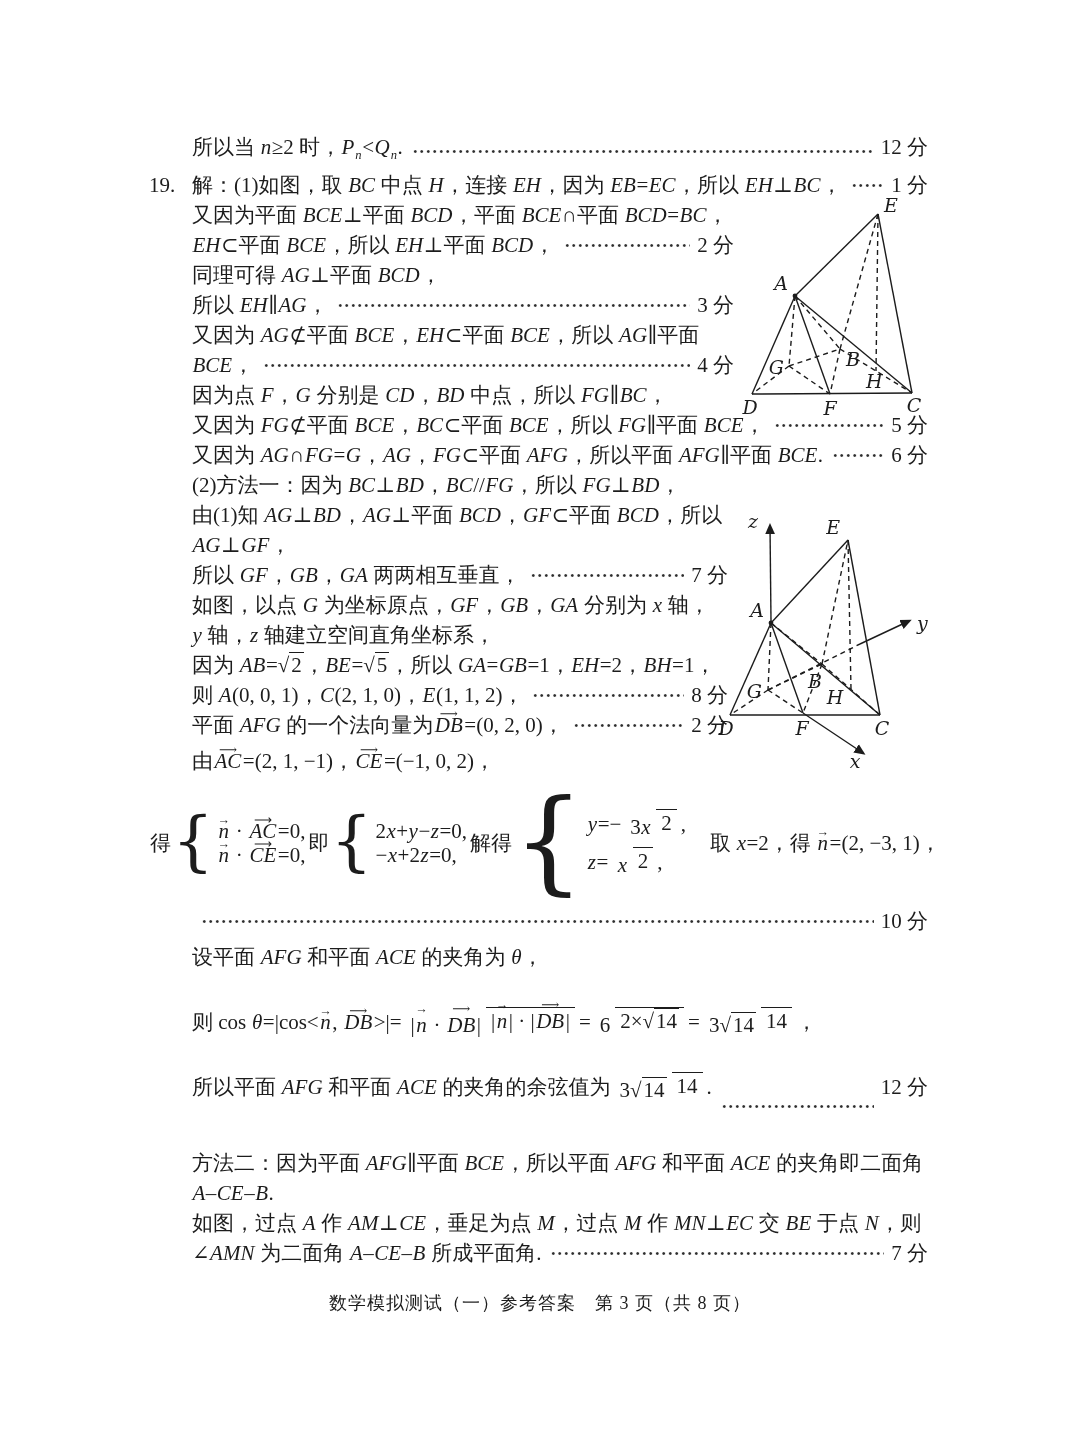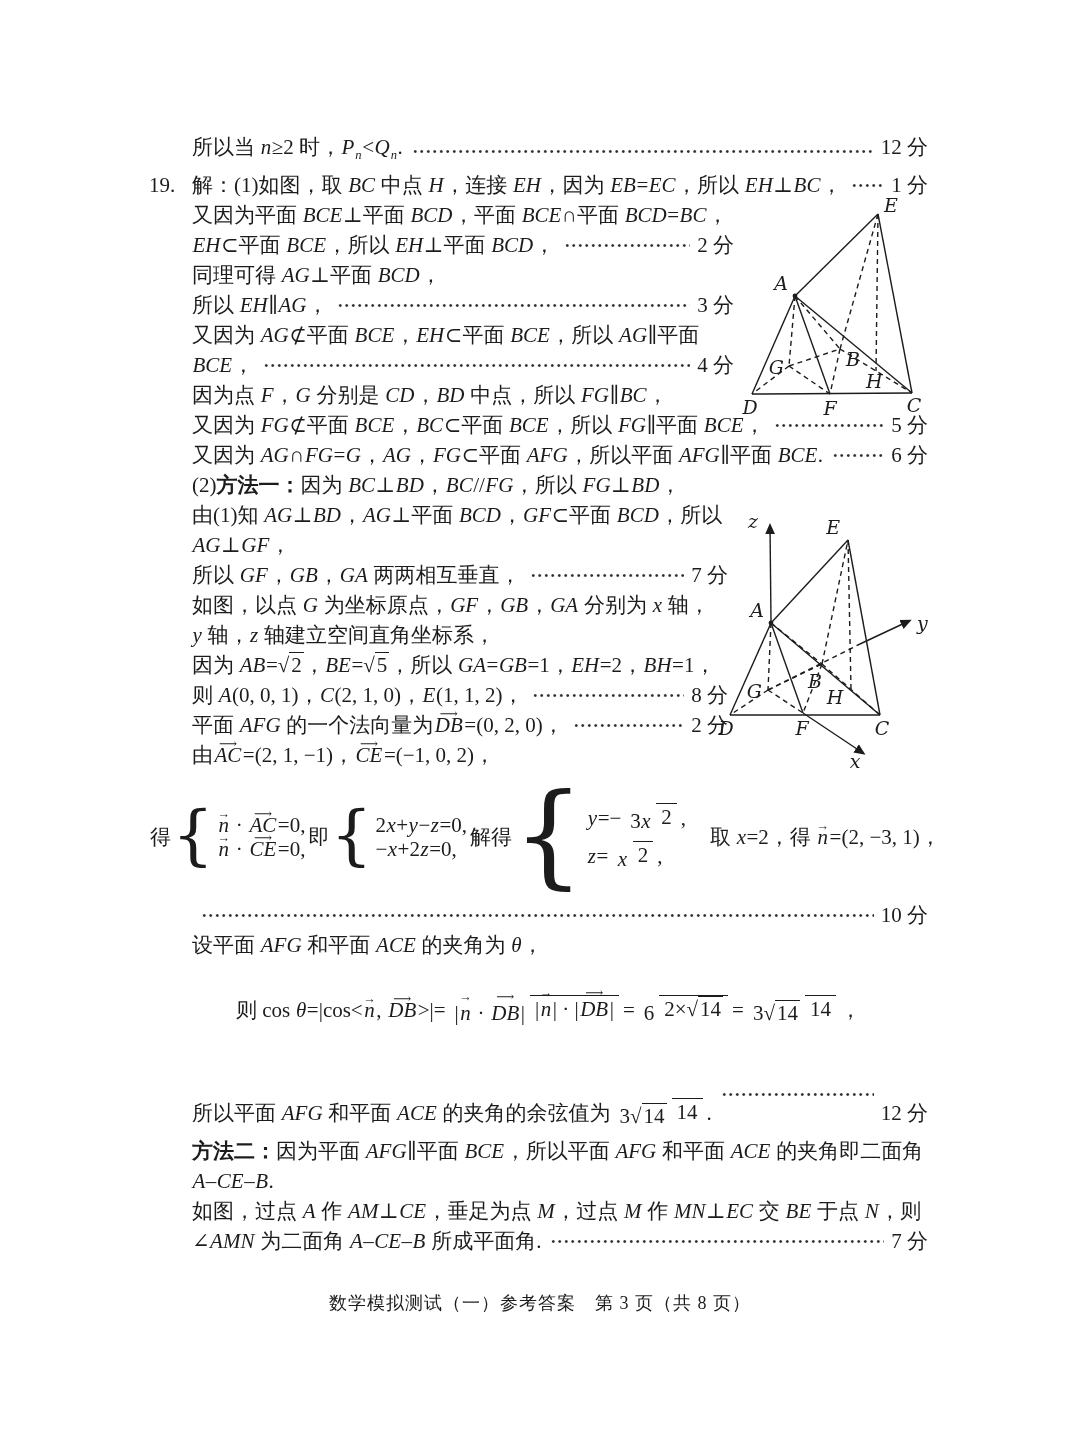--- a/index.html
+++ b/index.html
@@ -23,7 +23,7 @@
   }
   .score{white-space:nowrap;}
   i{font-style:italic;padding:0 0.5px;}
-  b{font-family:"Liberation Sans","DejaVu Sans",sans-serif;font-weight:700;}
+  b{font-family:"Liberation Sans","DejaVu Sans",sans-serif;font-weight:400;}
   sub{font-size:0.6em;font-style:italic;}
   
   .vec{position:relative;display:inline-block;margin:0 1px;}

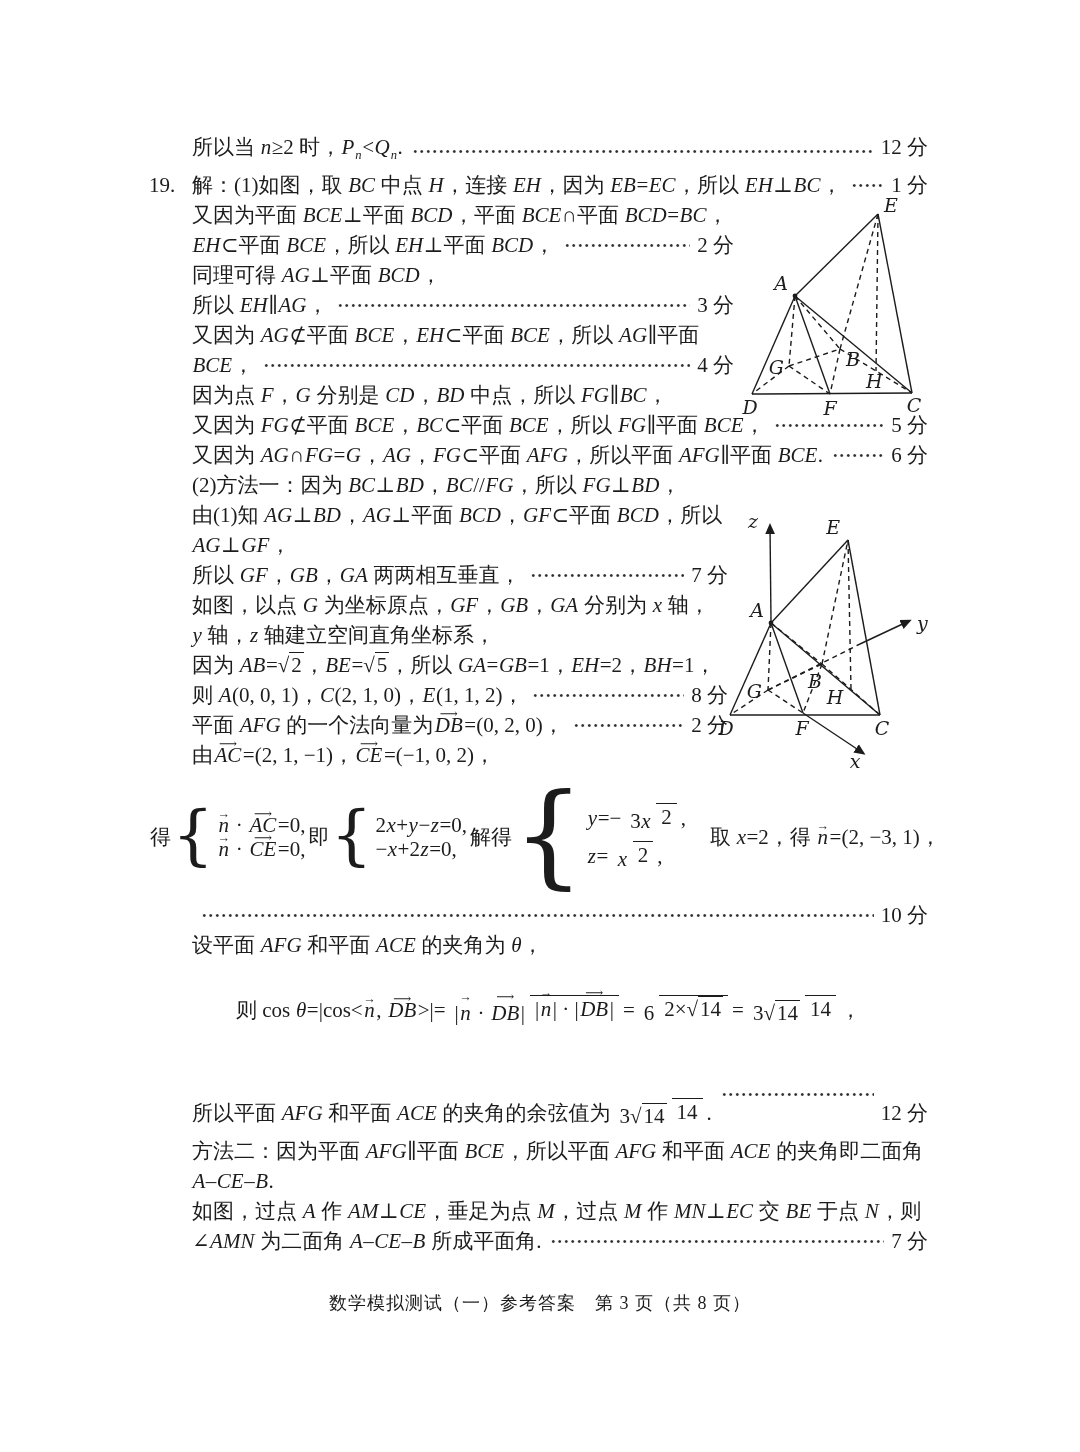--- a/index.html
+++ b/index.html
@@ -13,7 +13,7 @@
   .row .txt{white-space:nowrap;}
   .row.narrow{width:542px;}
   .row.narrow2{width:536px;}
-  .row.mt6{}
+  .row.mt6{margin-top:6px;}
   .row.mt8{margin-top:8px;}
   .qnum{position:absolute;left:-43px;top:0;}
   .leader{

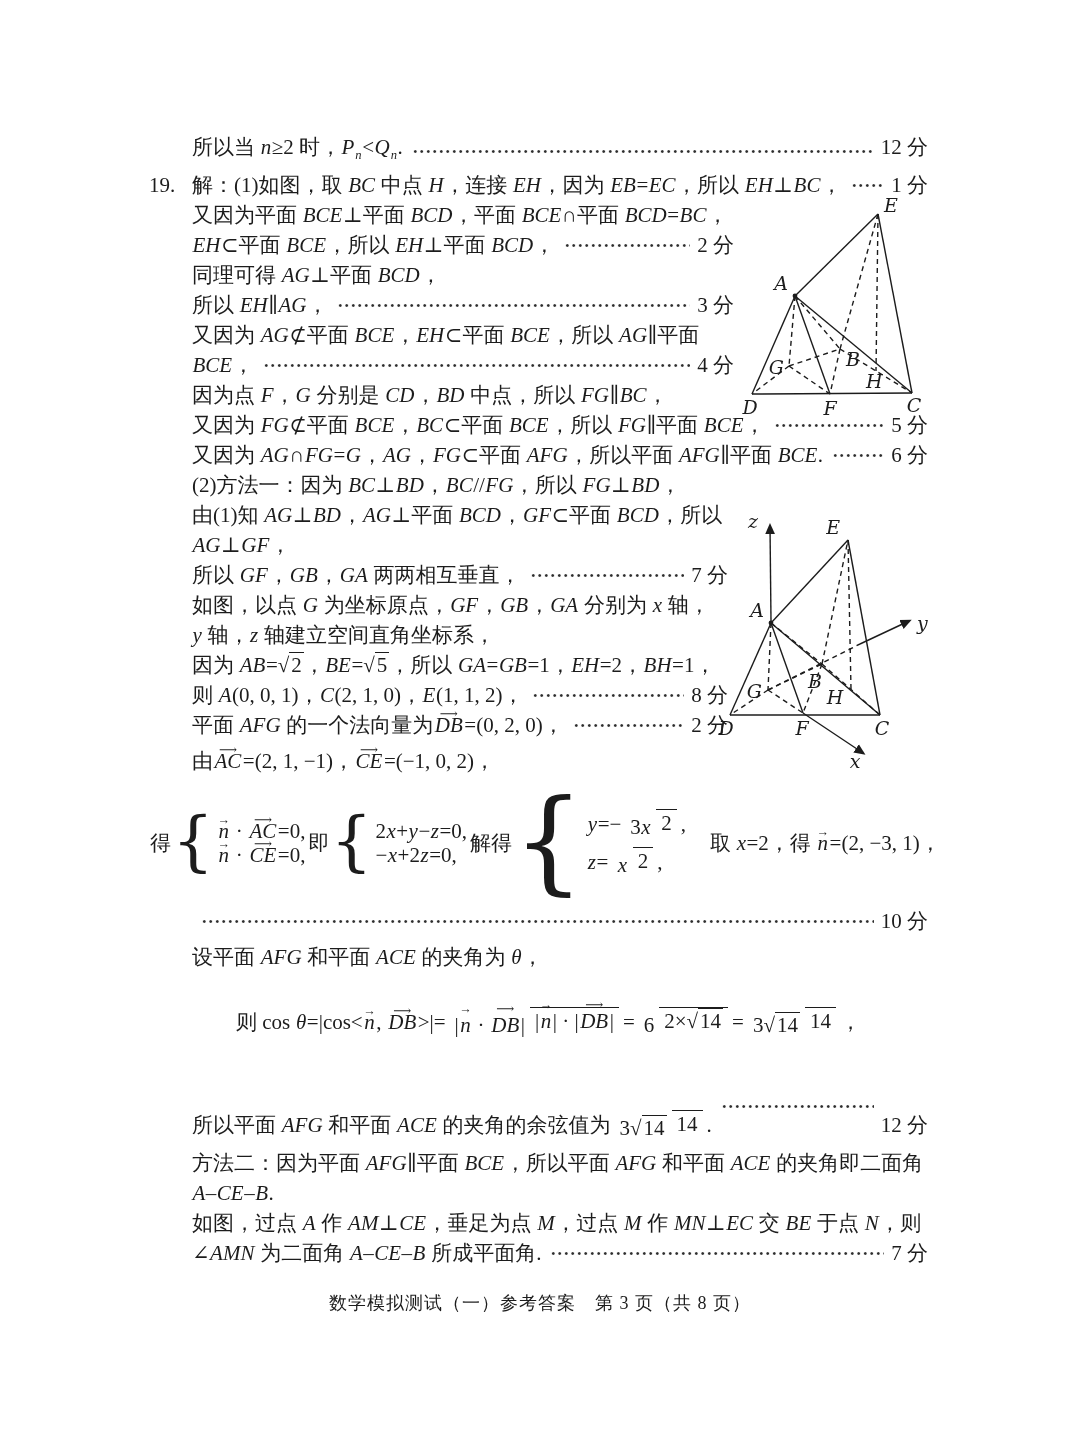--- a/index.html
+++ b/index.html
@@ -45,7 +45,7 @@
   .group.g2::before{font-size:66px;}
   .group.g3::before{font-size:112px;}
   .grows{display:flex;flex-direction:column;margin-left:3px;}
-  .group.g2 .grows{gap:0;}
+  .group.g2 .grows{gap:0;font-family:Liberation Serif, serif;}
   .group.g3 .grows{gap:8px;}
   .grow{display:flex;align-items:center;line-height:24px;white-space:nowrap;}
   .sysitem{white-space:nowrap;}

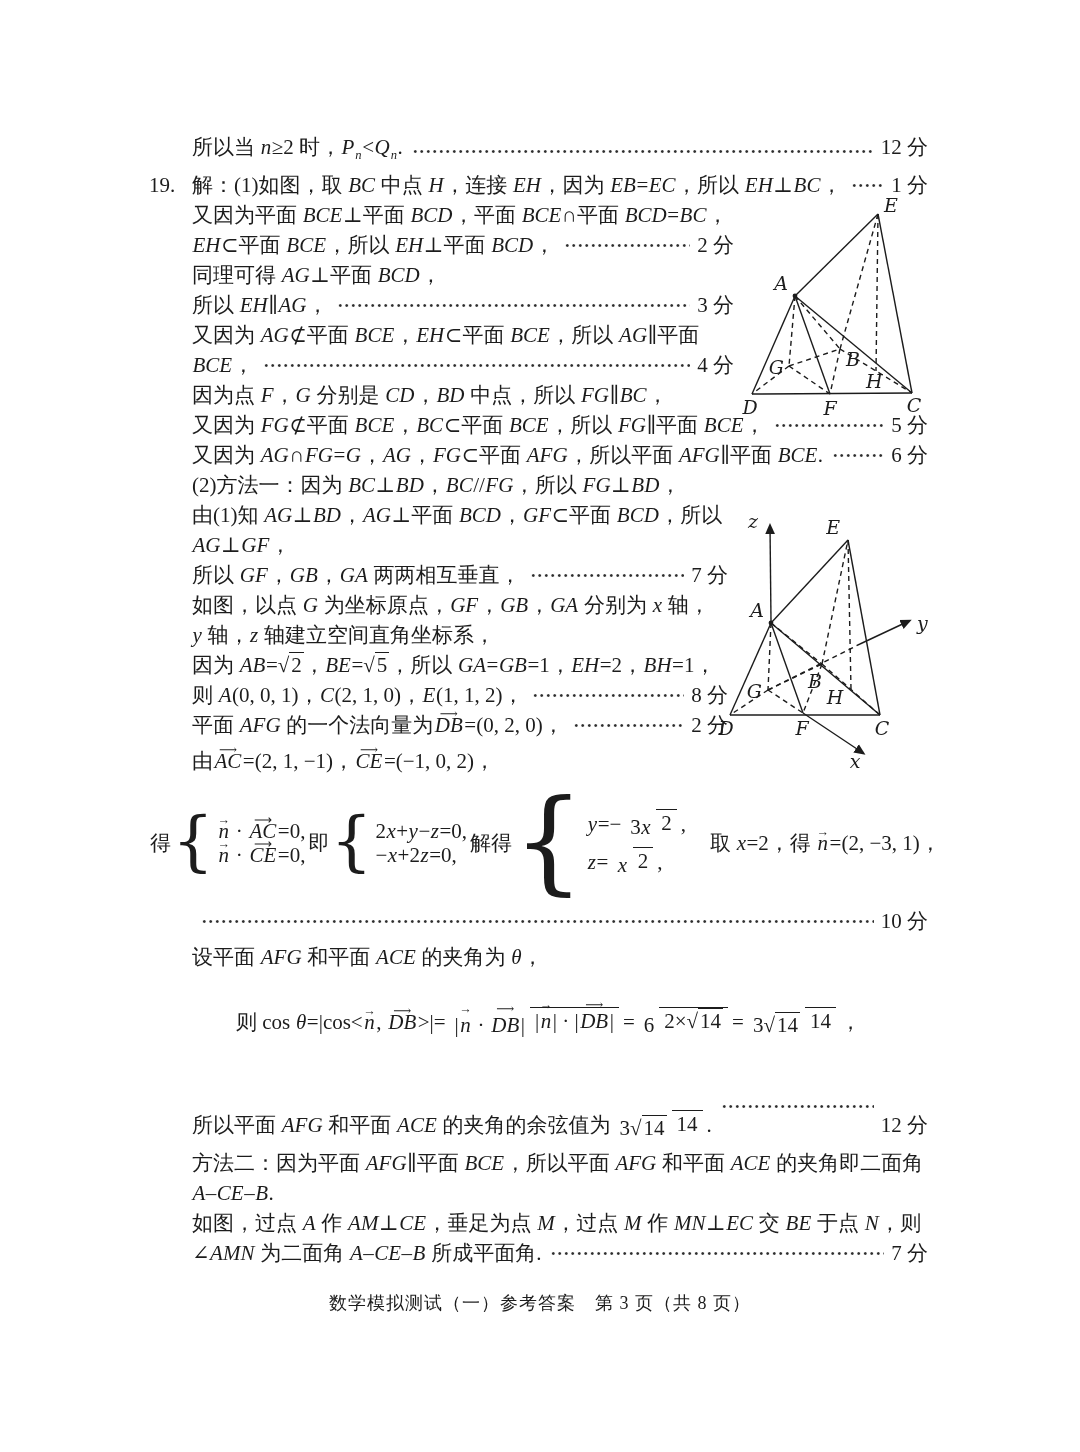--- a/index.html
+++ b/index.html
@@ -195,7 +195,7 @@
       <span class="txt">设平面 <i>AFG</i> 和平面 <i>ACE</i> 的夹角为 <i>θ</i>，</span>
     </div>
     <div class="row tall">
-      <span class="parts" style="display: inline-flex; align-items: center; white-space: nowrap; margin-left: 44px;">
+      <span class="parts" style="display: inline-flex; align-items: center; white-space: nowrap;">
         <span class="ptxt">则 cos <i>θ</i>=|cos&lt;<span class="vec"><i>n</i></span>, <span class="vec w"><i>DB</i></span>&gt;|=</span>
         <span class="frac">
           <span class="fnum">|<span class="vec"><i>n</i></span> · <span class="vec w"><i>DB</i></span>|</span>

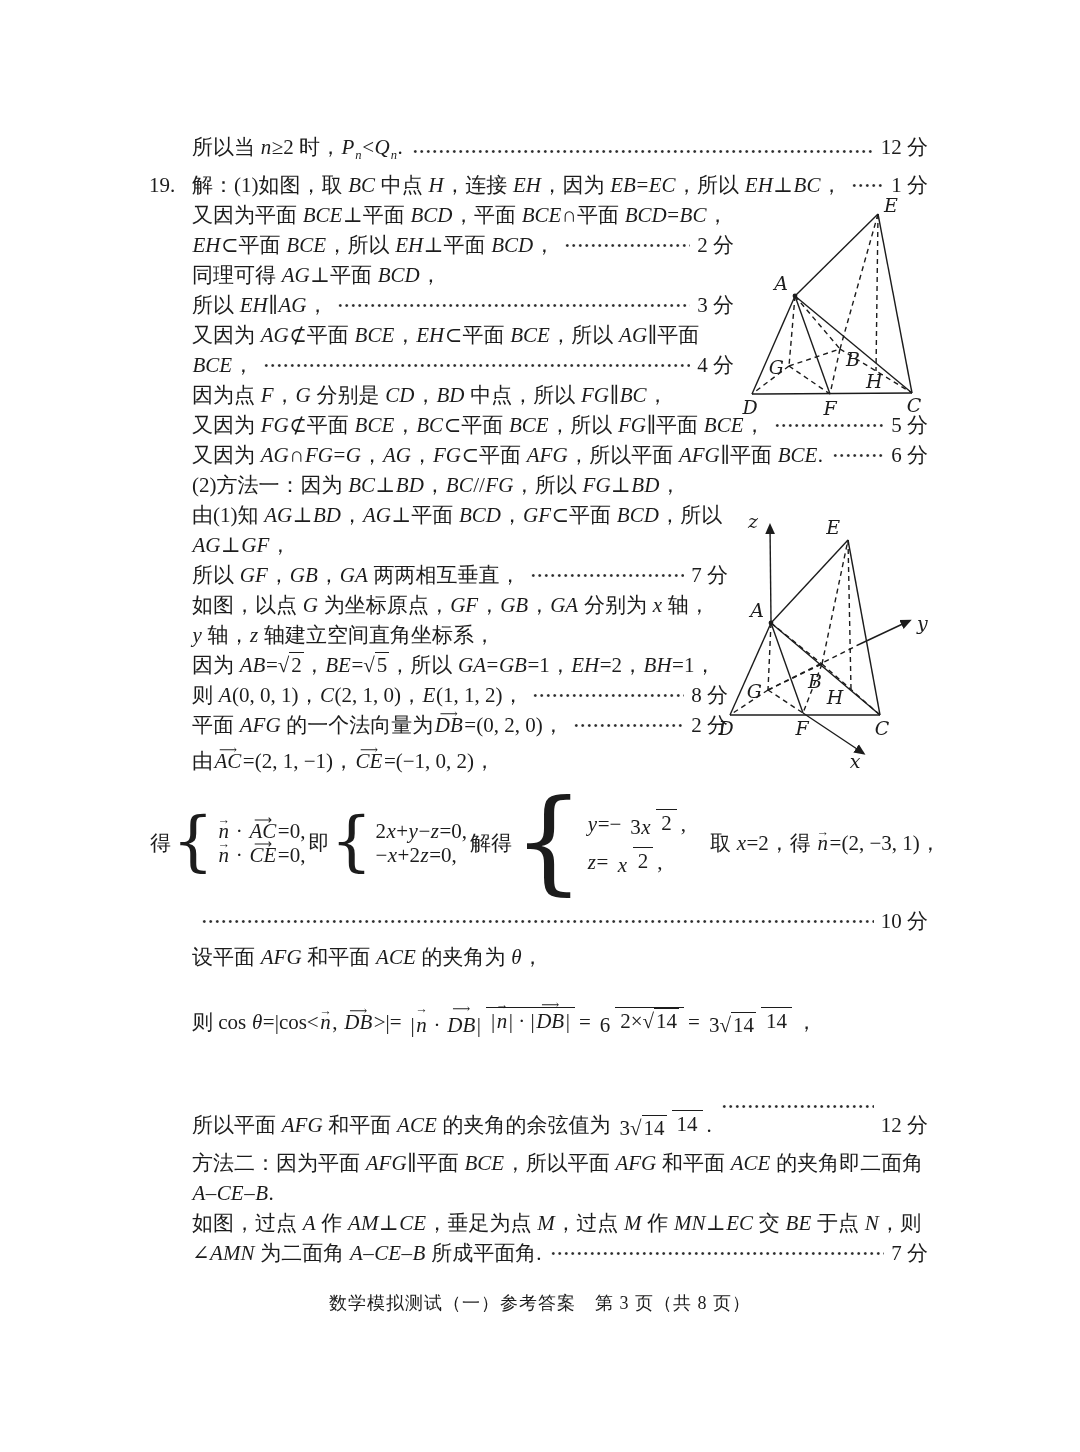--- a/index.html
+++ b/index.html
@@ -39,7 +39,7 @@
   
   .row.sys{align-items:center;min-height:126px;margin-left:-42px;width:815px;margin-top:4px;}
   .row.tall{align-items:center;min-height:100px;}
-  .row.tall2{align-items:flex-end;min-height:68px;}
+  .row.tall2{align-items:flex-start;min-height:68px;}
   .group{display:inline-flex;align-items:center;margin:0 3px 0 1px;}
   .group::before{content:"{";font-family:"DejaVu Serif",serif;font-weight:300;line-height:0.85;transform:translateY(-2px);}
   .group.g2::before{font-size:66px;}

